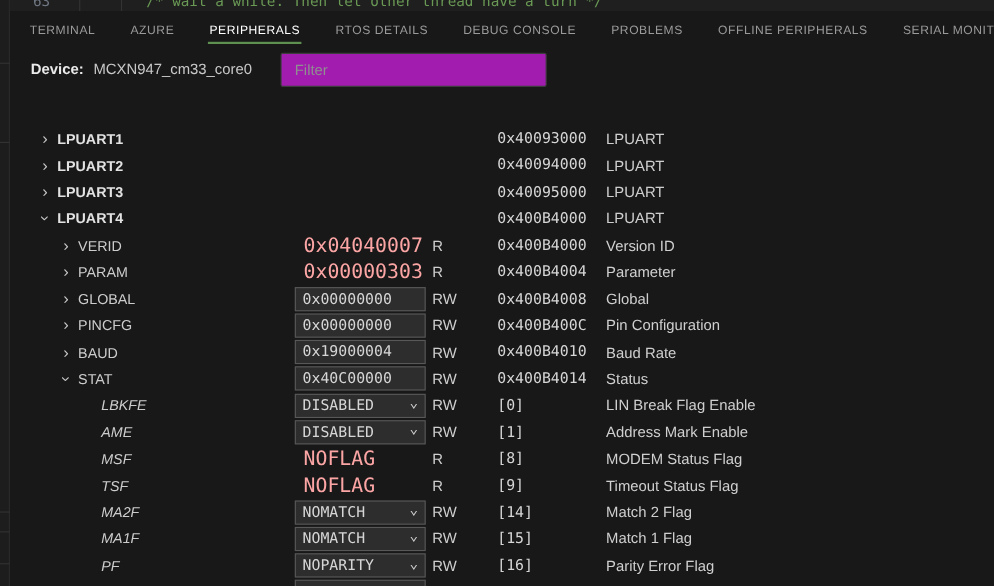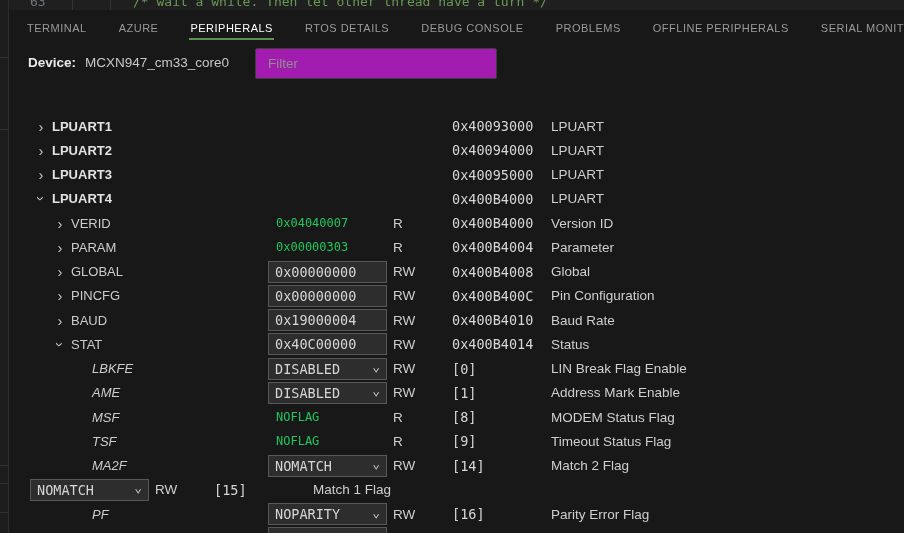--- a/index.html
+++ b/index.html
@@ -72,8 +72,8 @@
   .row.lvl2 .nm { font-style:italic; margin-left:0; }
 
   .cell-value { width:120px; display:flex; align-items:center; }
-  .val-text { font-family:"DejaVu Sans Mono",monospace; font-size:12px;
-    color:#22c55e; padding-left:8px; white-space:nowrap; }
+  .val-text { font-family:"DejaVu Sans Mono",monospace; font-size:18px;
+    color:#fca5a5; padding-left:8px; white-space:nowrap; }
   .ibox { width:119px; height:22px; background:var(--input-bg,#2d2d2d);
     border:1px solid var(--input-border,#585858);
     display:flex; align-items:center; padding:0 6px;

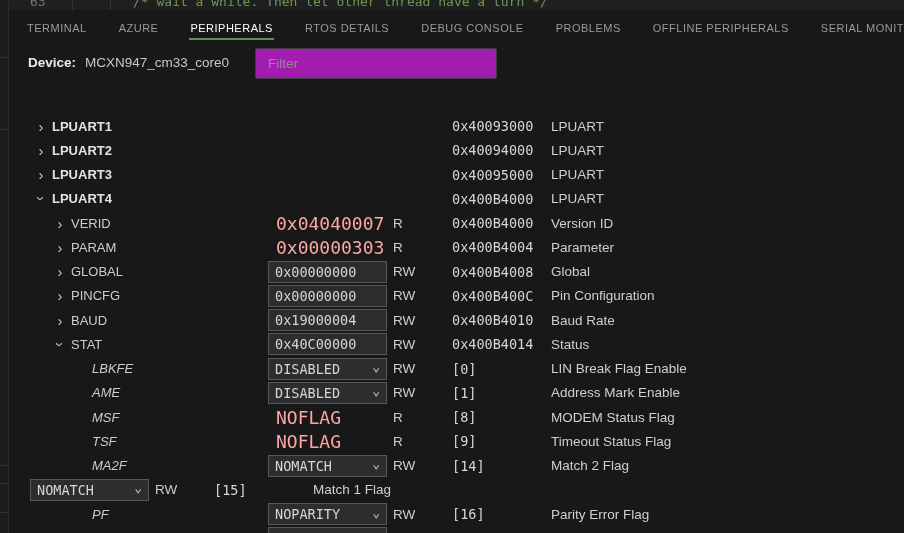--- a/index.html
+++ b/index.html
@@ -301,6 +301,9 @@
     <div class="cell-desc">Match 2 Flag</div>
   </div>
       <div class="row lvl2">
+    <div class="cell-name">
+      <span class="nm">MA1F</span>
+    </div>
     <div class="cell-value">
           <div class="ibox select">
             <span>NOMATCH</span>

